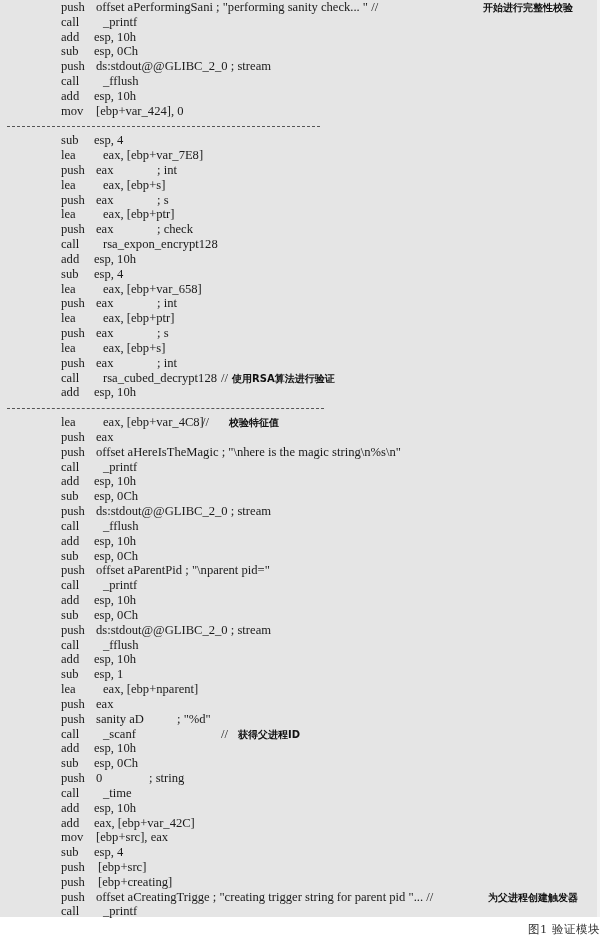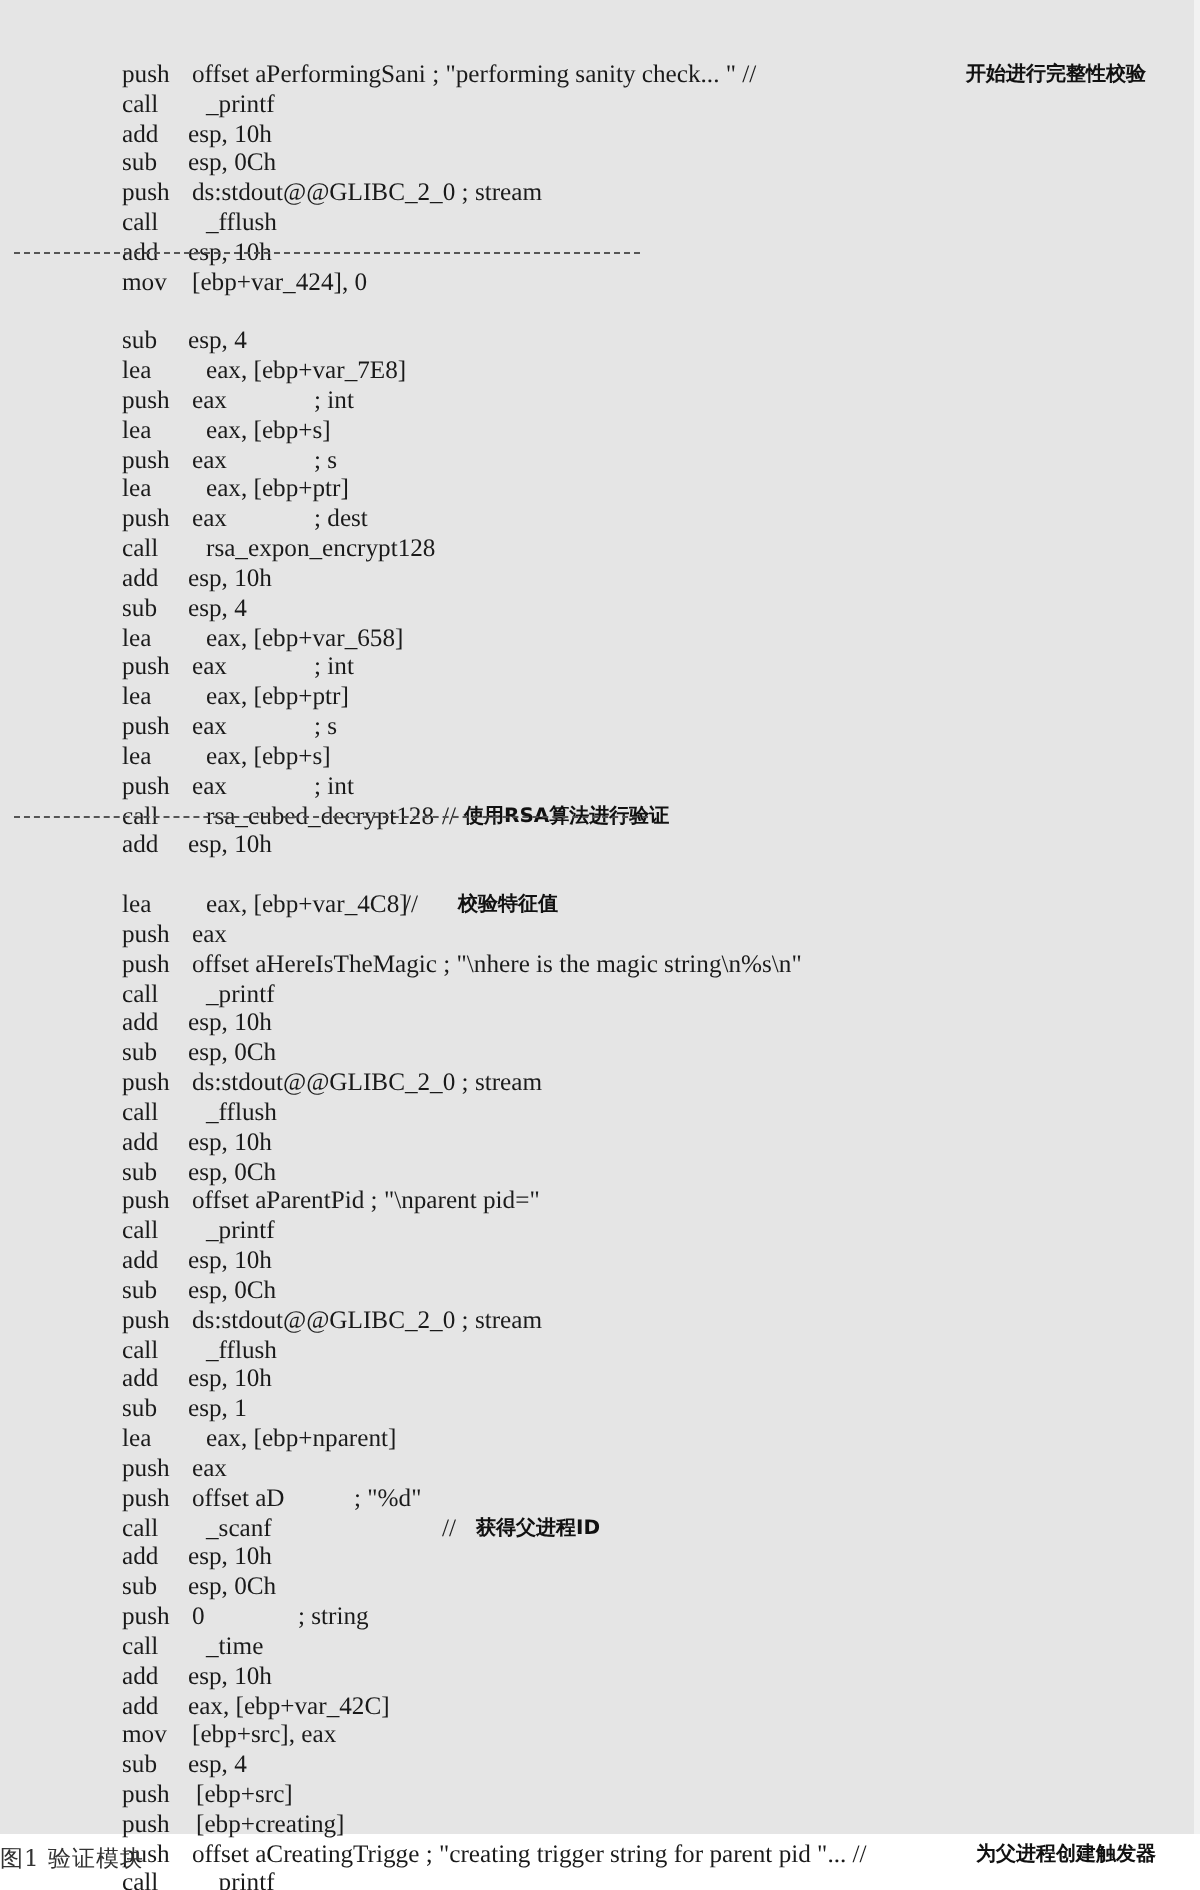--- a/index.html
+++ b/index.html
@@ -31,7 +31,6 @@
       font-size: 12.6px;
       line-height: 15px;
       white-space: pre;
-      margin-top: 30px;
     }
     .line .op {
       position: absolute;

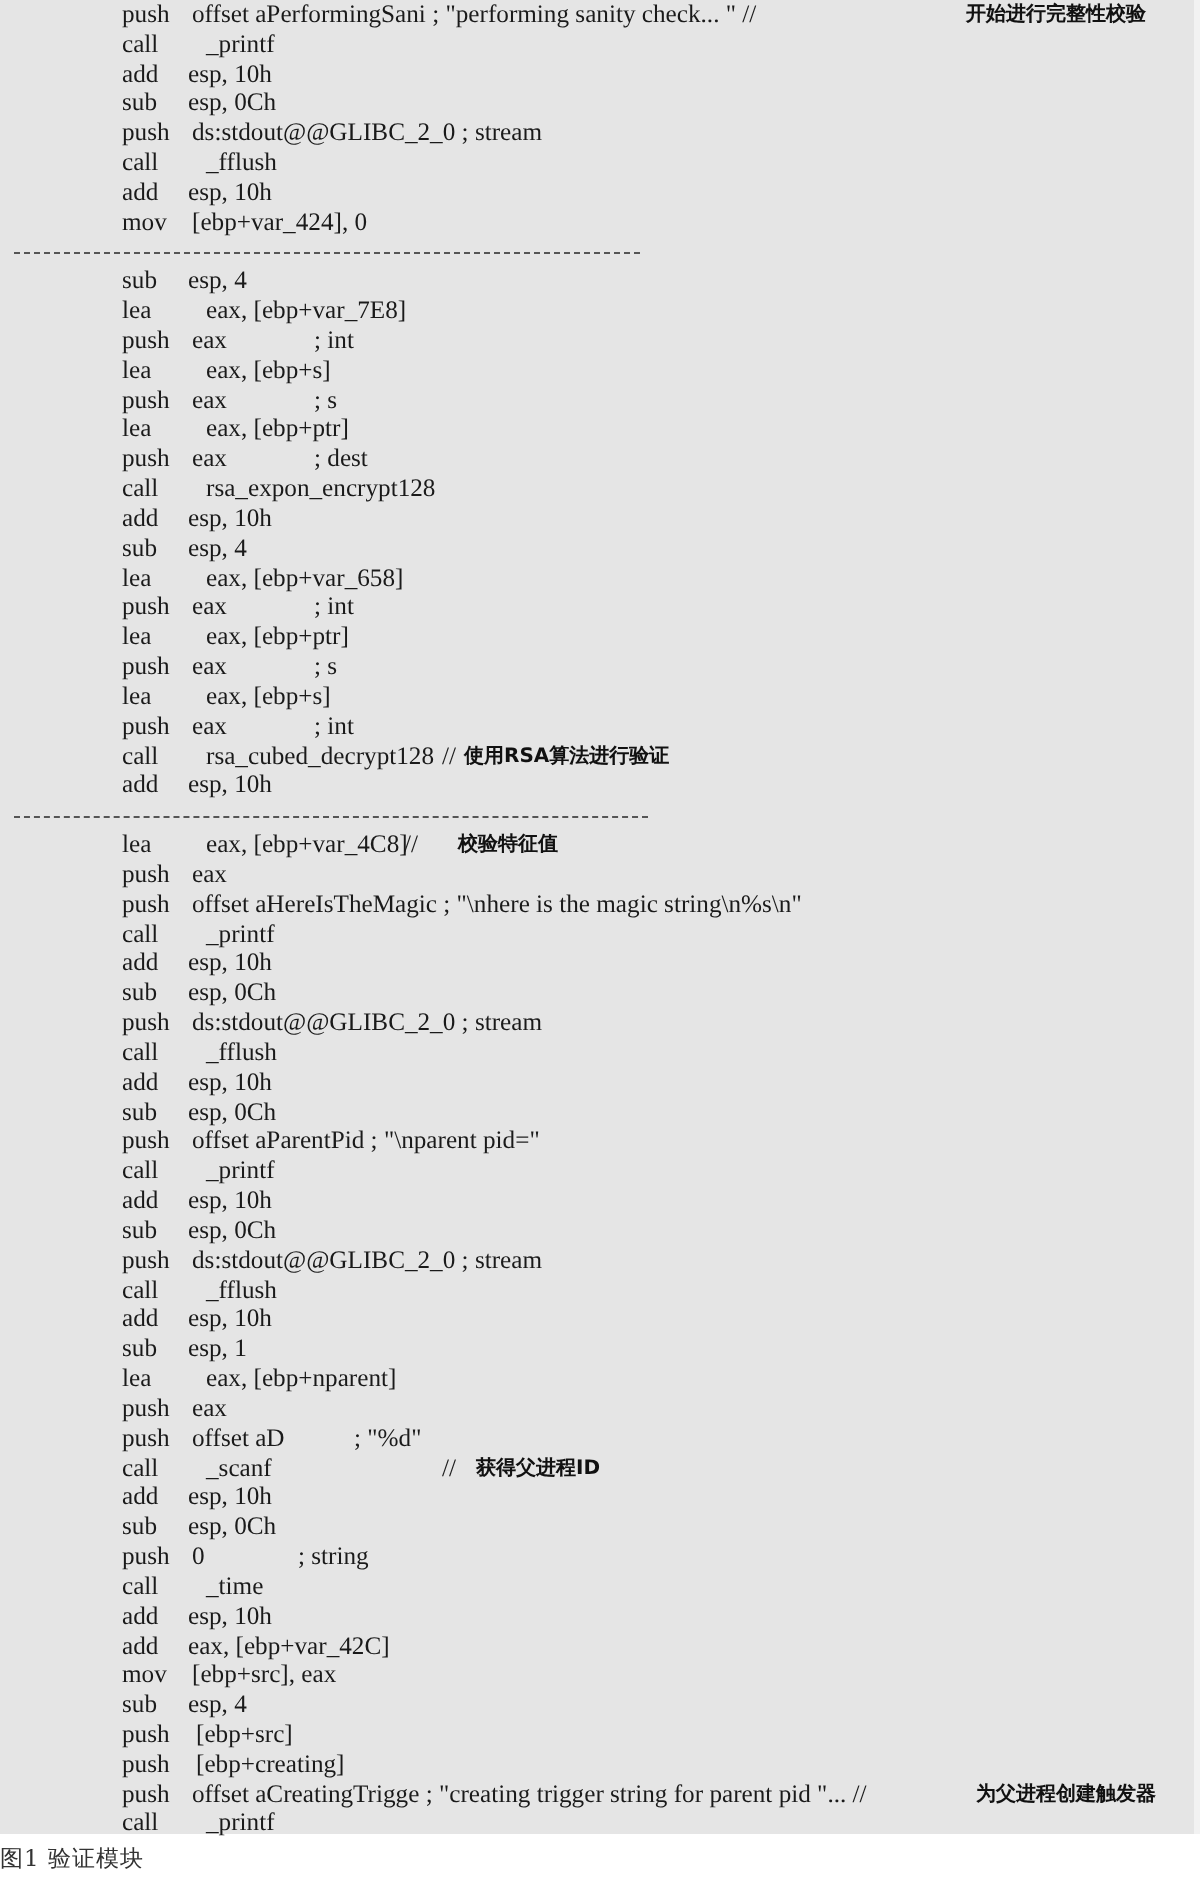--- a/index.html
+++ b/index.html
@@ -144,7 +144,7 @@
   <div class="line" style="top:222px">
     <span class="op">push</span>
     <span class="arg wide">eax</span>
-    <span class="cmt" style="left:96px">; dest</span>
+    <span class="cmt" style="left:96px">; check</span>
   </div>
   <div class="line" style="top:237px">
     <span class="op">call</span>

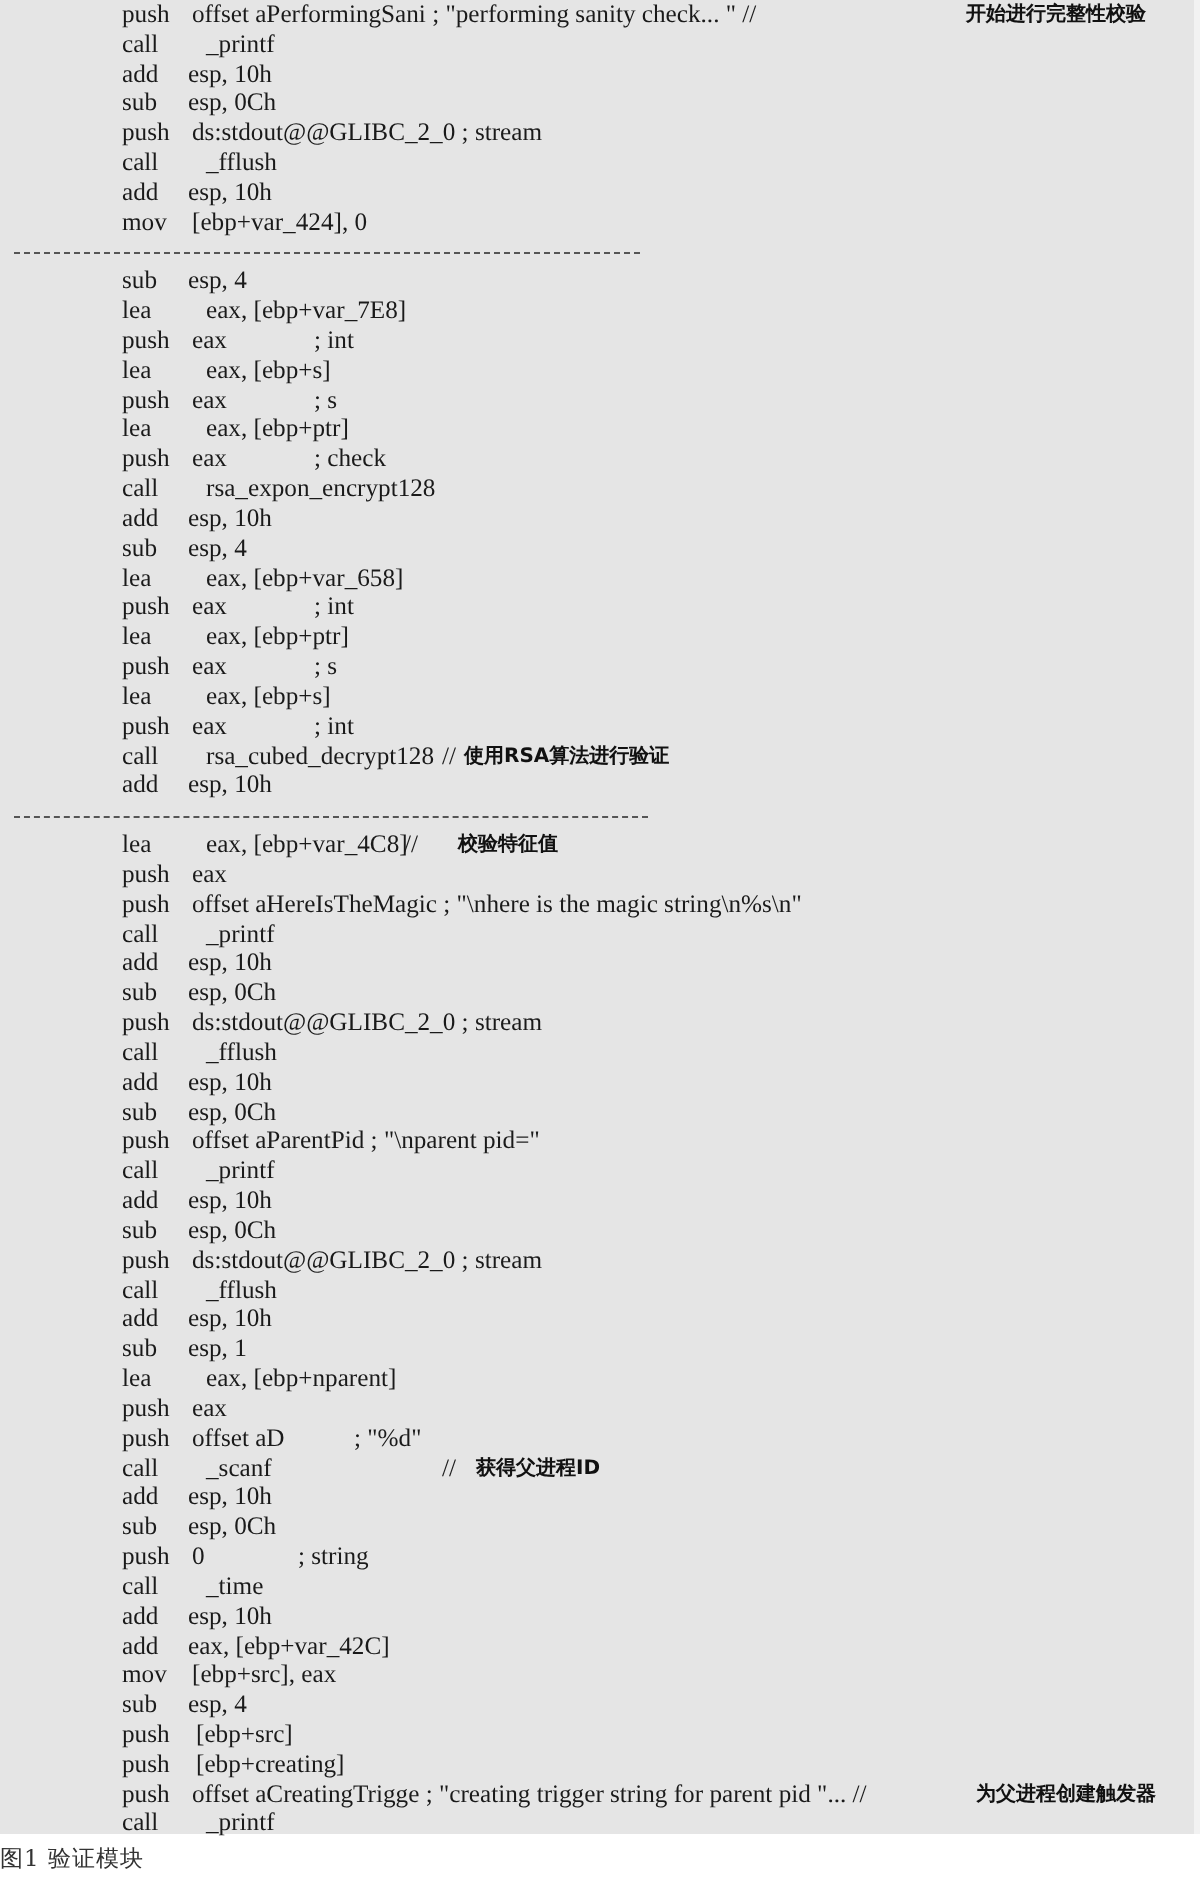--- a/index.html
+++ b/index.html
@@ -282,7 +282,7 @@
   </div>
   <div class="line" style="top:712px">
     <span class="op">push</span>
-    <span class="arg wide">offset aD</span>
+    <span class="arg wide">sanity aD</span>
     <span class="cmt" style="left:116px">; "%d"</span>
   </div>
   <div class="line" style="top:727px">

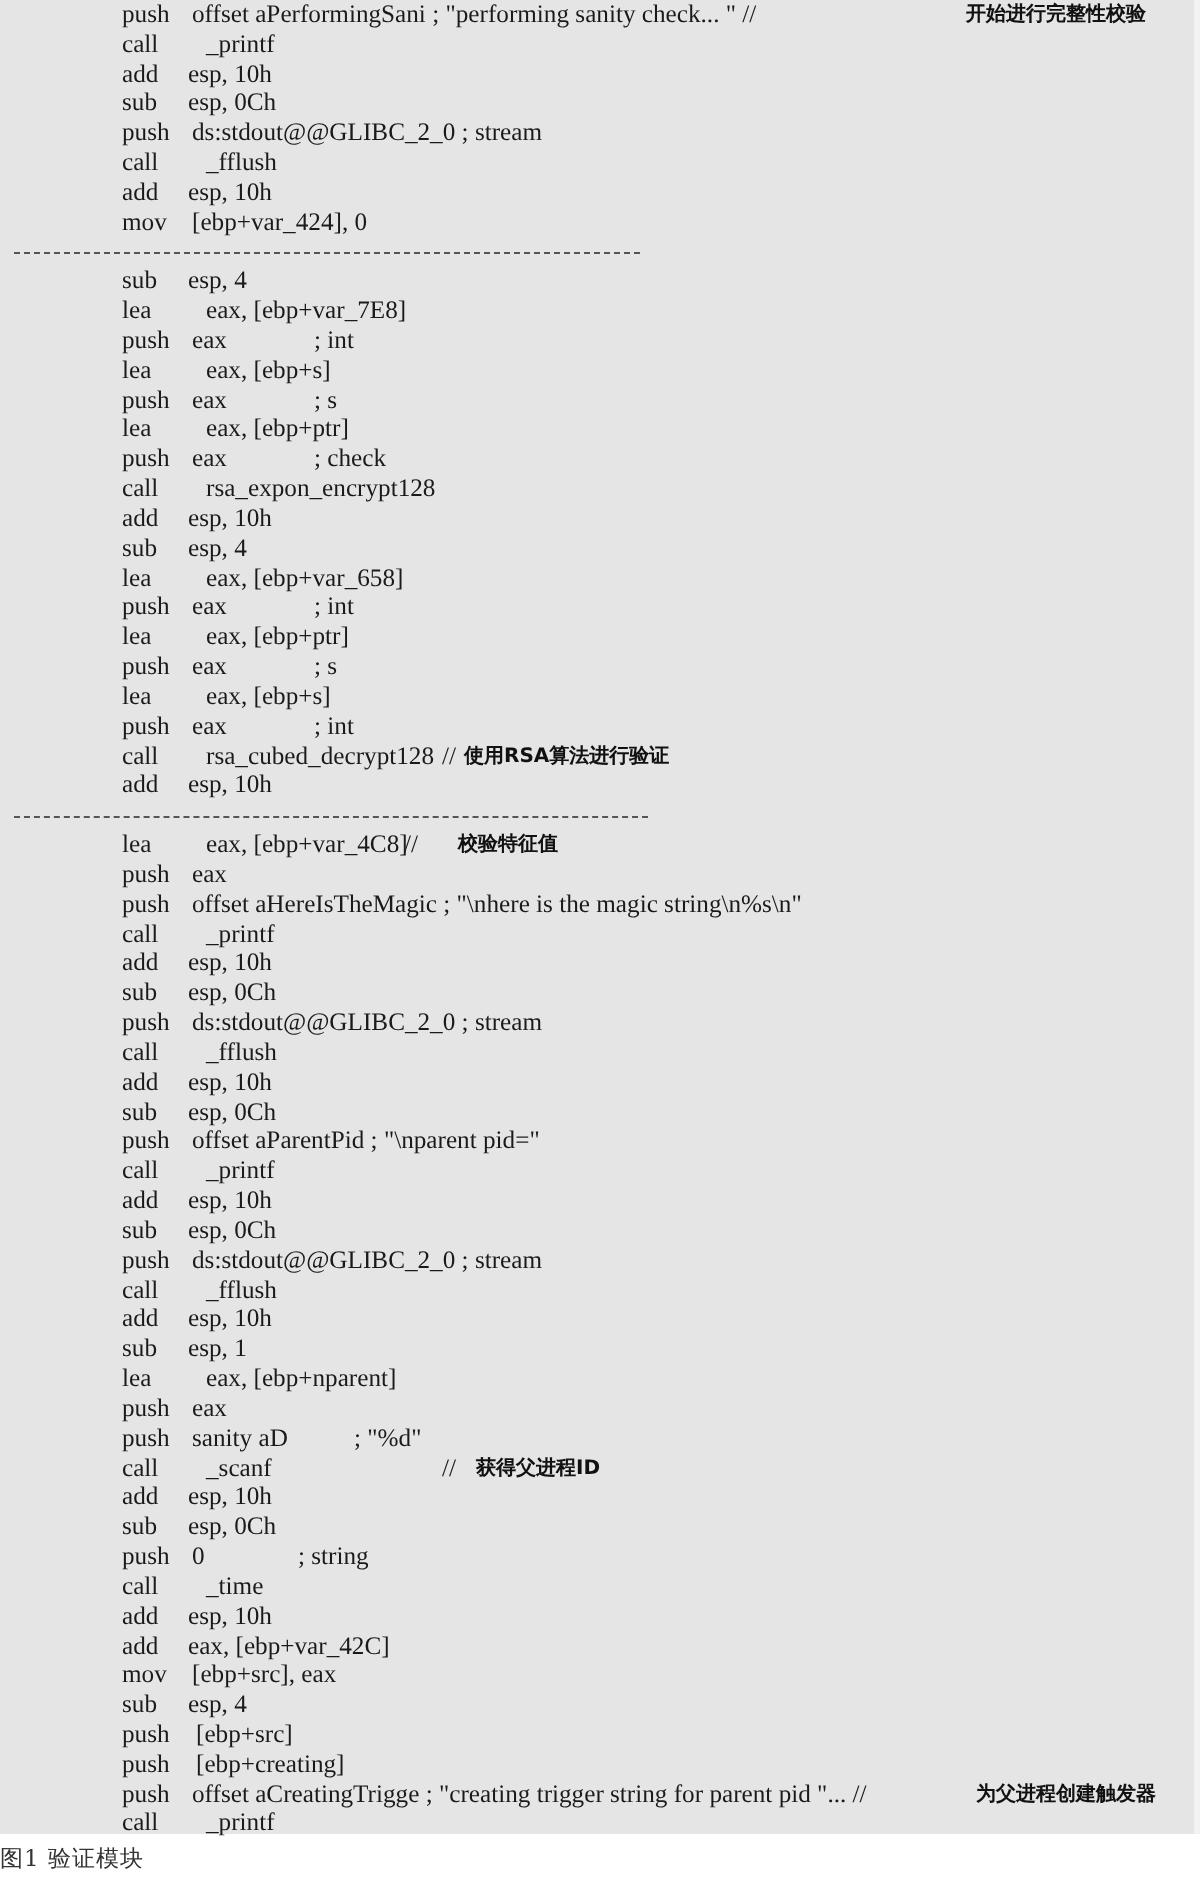--- a/index.html
+++ b/index.html
@@ -67,7 +67,7 @@
       top: 922px;
       left: 0;
       width: 600px;
-      text-align: left;
+      text-align: right;
       font-family: "DejaVu Serif", "Liberation Serif", serif;
       font-size: 11.5px;
       color: #333;

